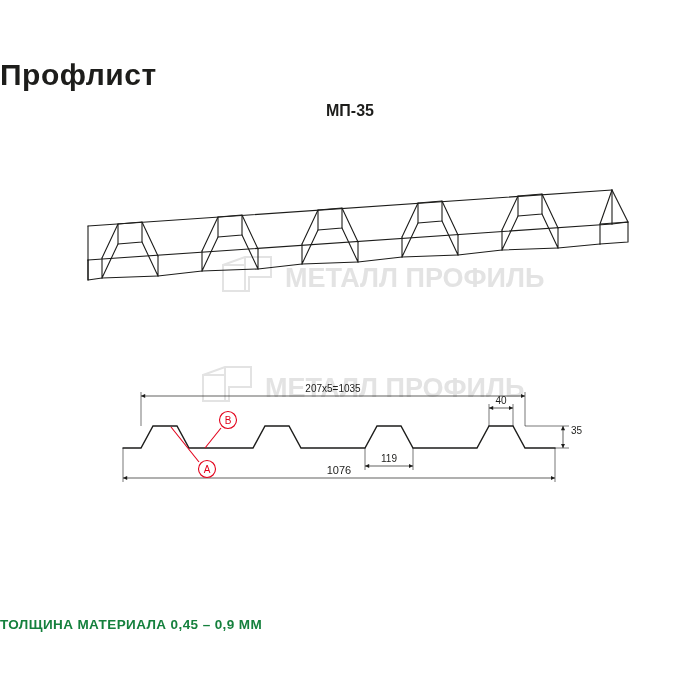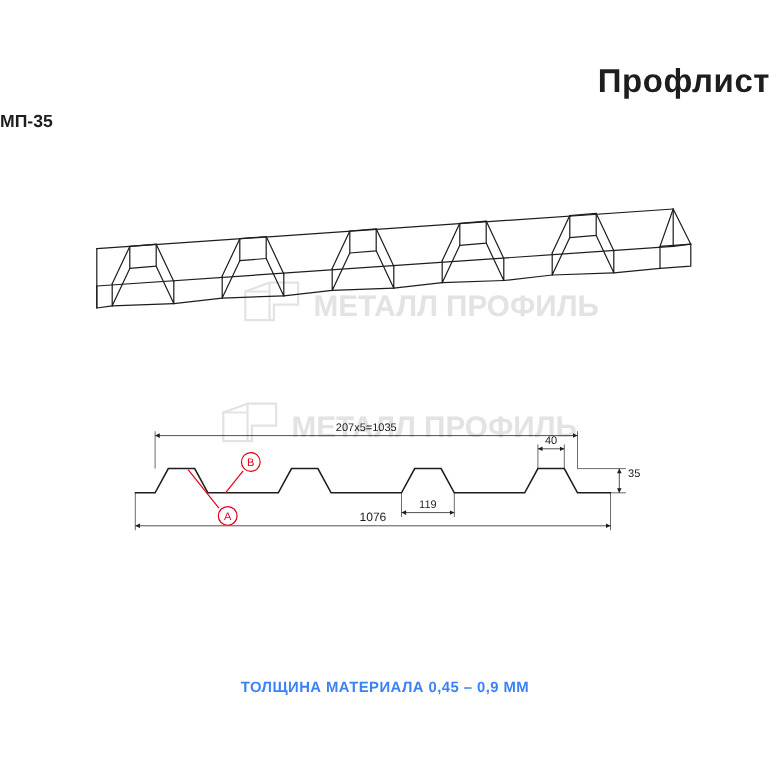--- a/index.html
+++ b/index.html
@@ -25,7 +25,7 @@
     top: 58px;
     left: 0;
     width: 700px;
-    text-align: right;
+    text-align: left;
     font-size: 30px;
     font-weight: bold;
     letter-spacing: 0.5px;

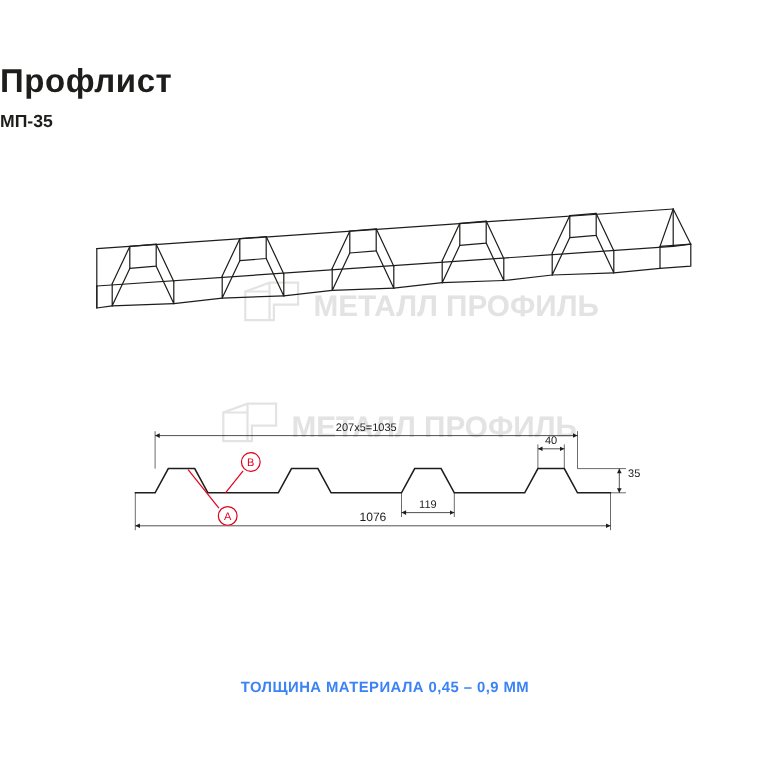--- a/index.html
+++ b/index.html
@@ -36,7 +36,7 @@
     top: 102px;
     left: 0;
     width: 700px;
-    text-align: left;
+    text-align: center;
     font-size: 16px;
     font-weight: bold;
     color: #1d1d1b;

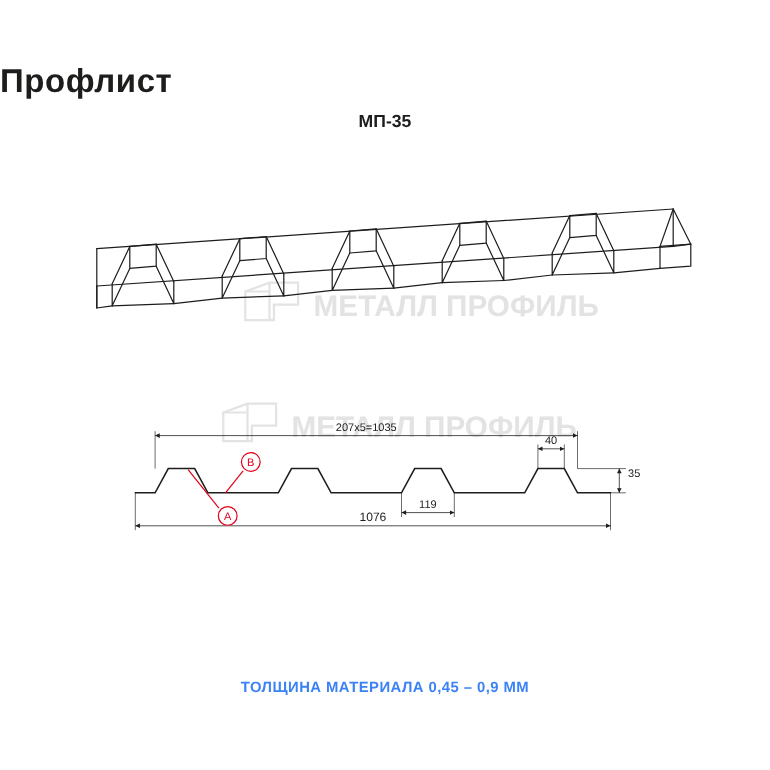--- a/index.html
+++ b/index.html
@@ -46,11 +46,10 @@
     top: 617px;
     left: 0;
     width: 700px;
-    text-align: center;
     font-size: 13.5px;
     font-weight: bold;
     letter-spacing: 0.4px;
-    color: #3b82f6;
+    color: #15803d;
   }
   .iso-wrap {
     position: absolute;

